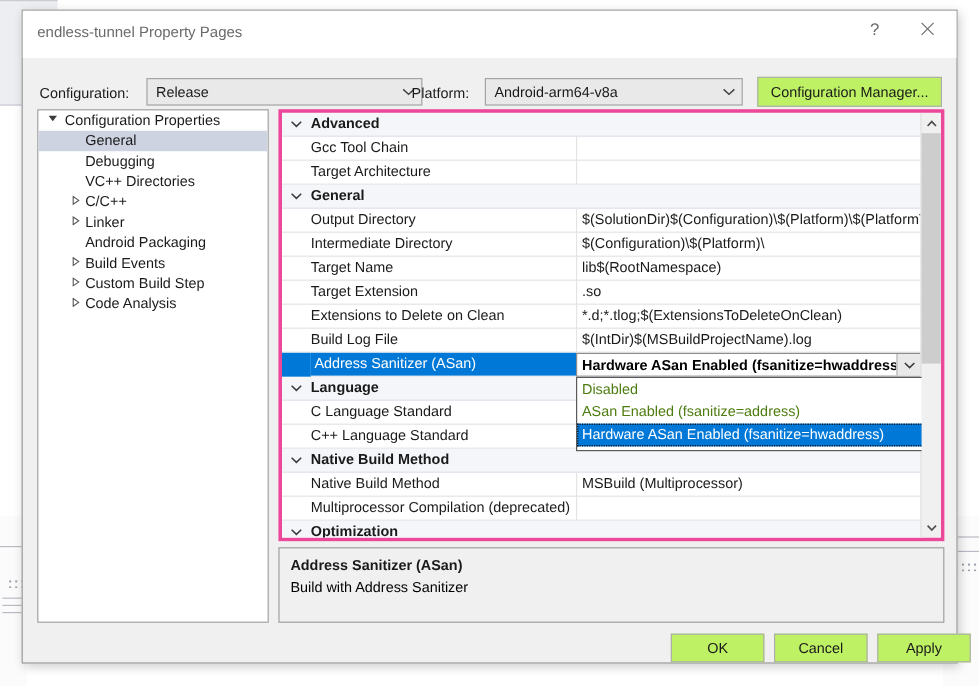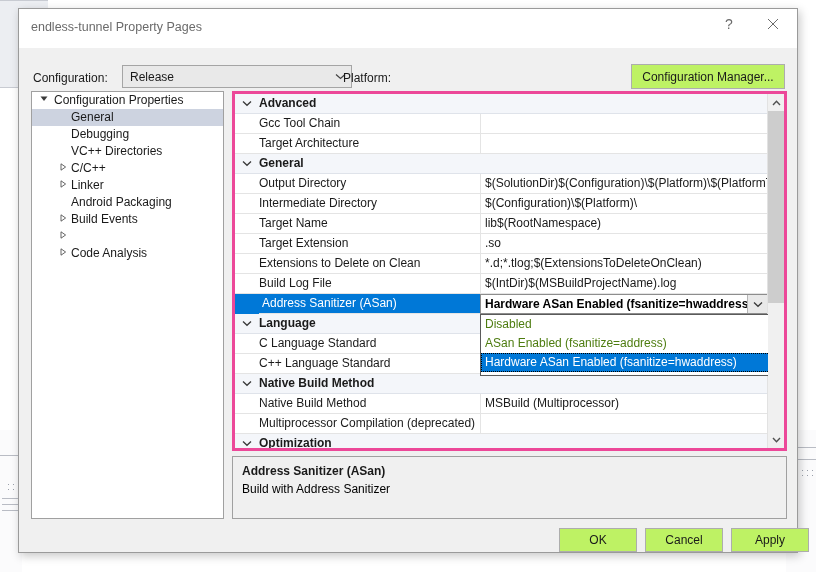--- a/index.html
+++ b/index.html
@@ -394,6 +394,14 @@
     </div>
 
     <div class="lbl" id="lbl-platform">Platform:</div>
+    <div class="combo" id="combo-platform">
+      <span class="combo-text">Android-arm64-v8a</span>
+      <span class="combo-arrow">
+        <svg width="11" height="7" viewBox="0 0 11 7">
+            <polyline points="1,1.5 5.5,5.5 10,1.5" fill="none" stroke="#444" stroke-width="1.2"></polyline>
+          </svg>
+      </span>
+    </div>
 
     <div class="btn" id="btn-config-manager">
       <span>Configuration Manager...</span>

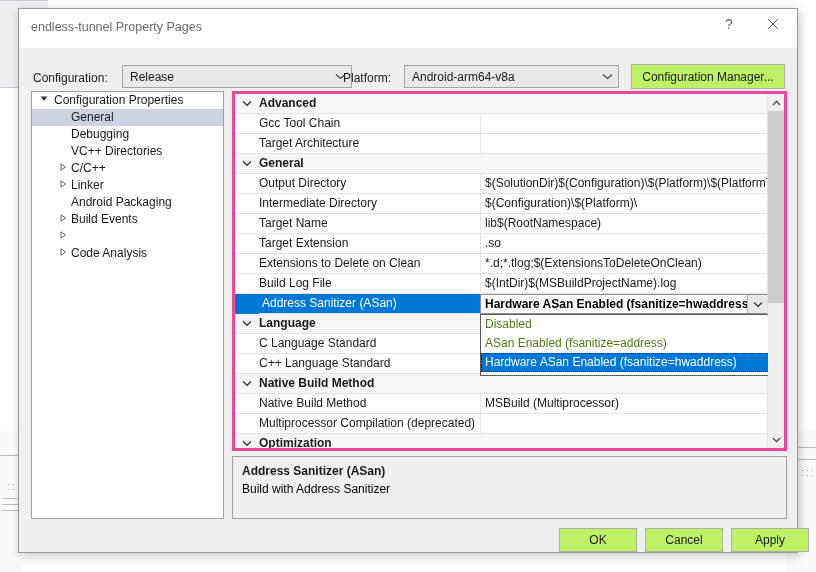--- a/index.html
+++ b/index.html
@@ -453,6 +453,7 @@
         <span class="tw"><svg width="8" height="8" viewBox="0 0 8 8">
             <polygon points="2,0.8 6.6,4 2,7.2" fill="none" stroke="#555" stroke-width="0.9"></polygon>
           </svg></span>
+        <span class="tlabel">Custom Build Step</span>
       </div>
       <div class="tree-item lvl1">
         <span class="tw"><svg width="8" height="8" viewBox="0 0 8 8">

